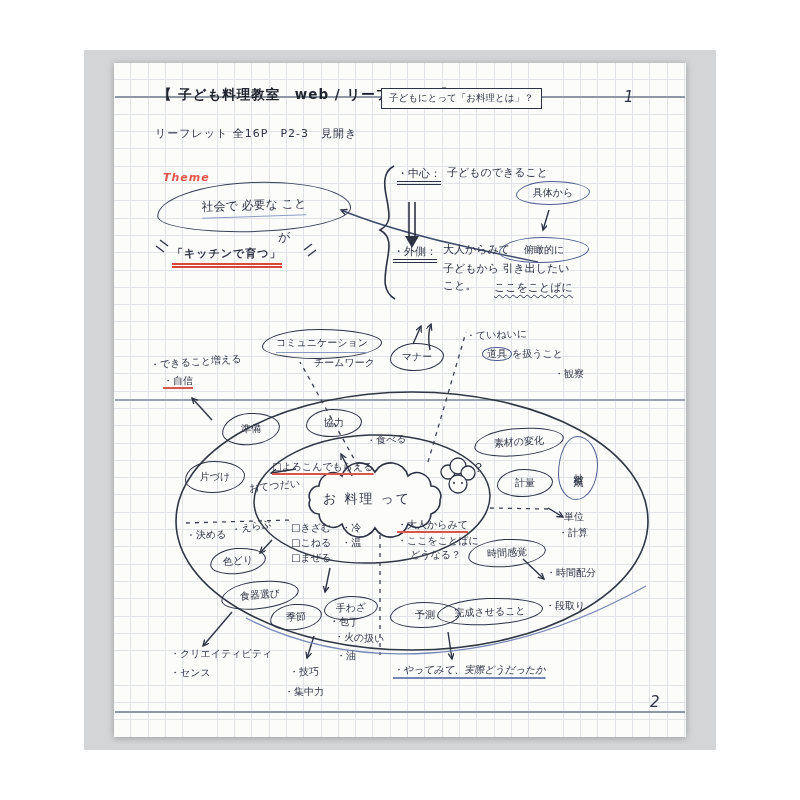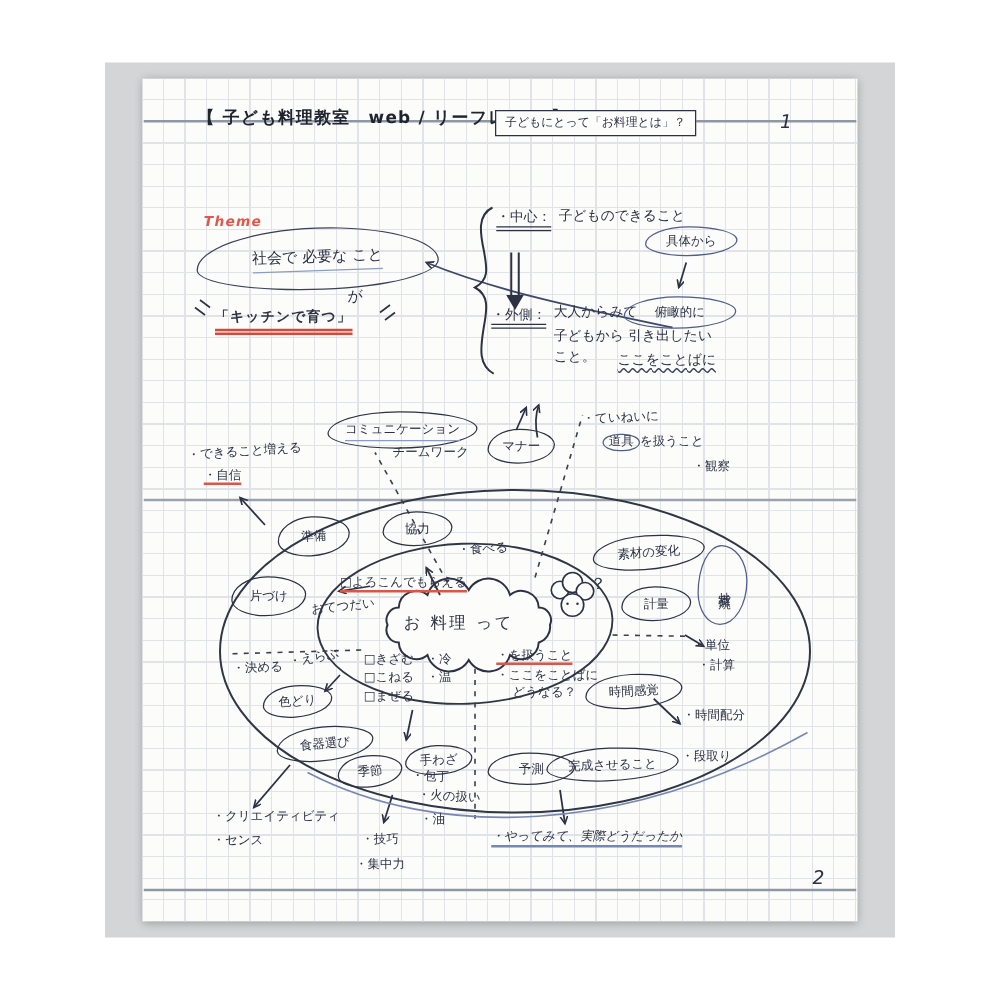--- a/index.html
+++ b/index.html
@@ -112,7 +112,7 @@
   </svg>
 
   <div class="t hdr-title" style="left:158px;top:86px;">【 子ども料理教室　web / リーフレット 】</div>
-  <div class="abs hdr-box" style="left:396px;top:88px;">子どもにとって「お料理とは」？</div>
+  <div class="abs hdr-box" style="left:381px;top:88px;">子どもにとって「お料理とは」？</div>
   <div class="t pagenum" style="left:624px;top:88px;">1</div>
 
   <div class="t theme-label" style="left:163px;top:171px;">Theme</div>

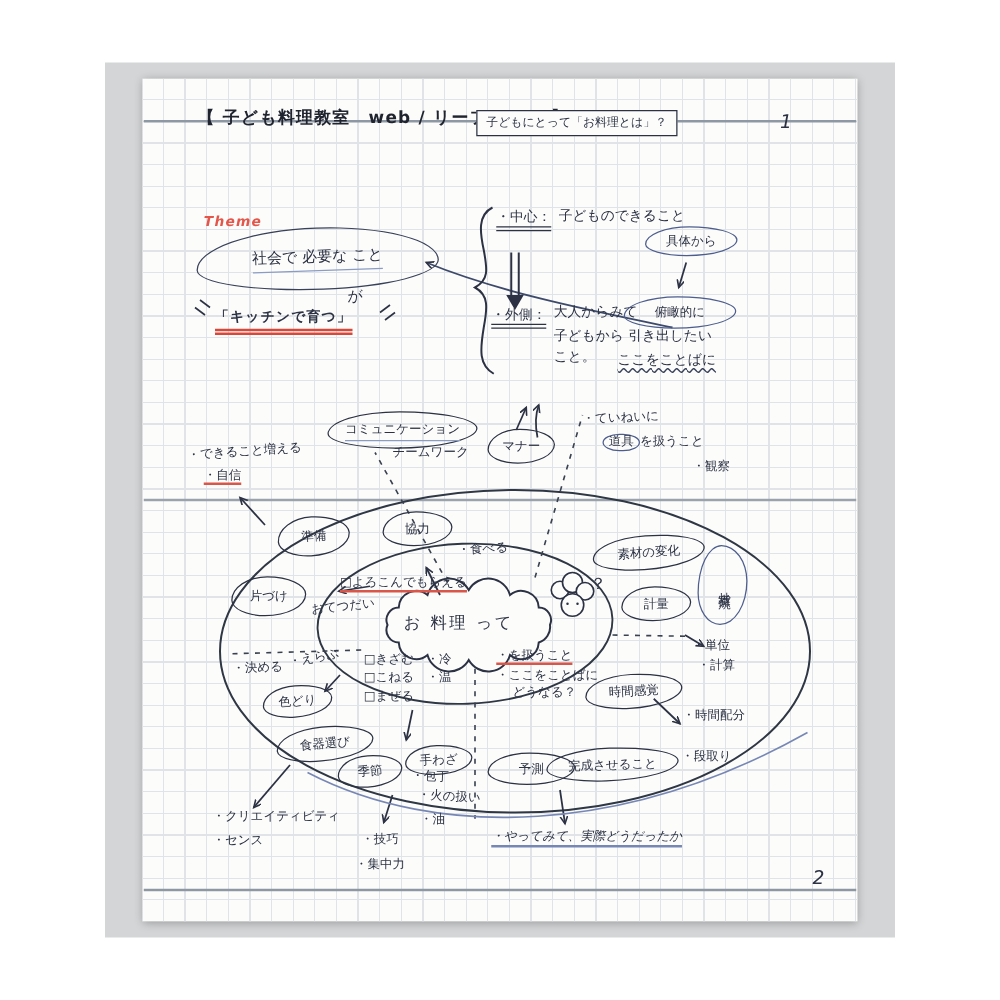--- a/index.html
+++ b/index.html
@@ -114,6 +114,7 @@
   <div class="t hdr-title" style="left:158px;top:86px;">【 子ども料理教室　web / リーフレット 】</div>
   <div class="abs hdr-box" style="left:381px;top:88px;">子どもにとって「お料理とは」？</div>
   <div class="t pagenum" style="left:624px;top:88px;">1</div>
+  <div class="t fs11" style="left:155px;top:127px;letter-spacing:1px;">リーフレット 全16P　P2-3　見開き</div>
 
   <div class="t theme-label" style="left:163px;top:171px;">Theme</div>
   <div class="bubble" style="left:157px;top:182px;width:192px;height:48px;transform:rotate(-2deg);">

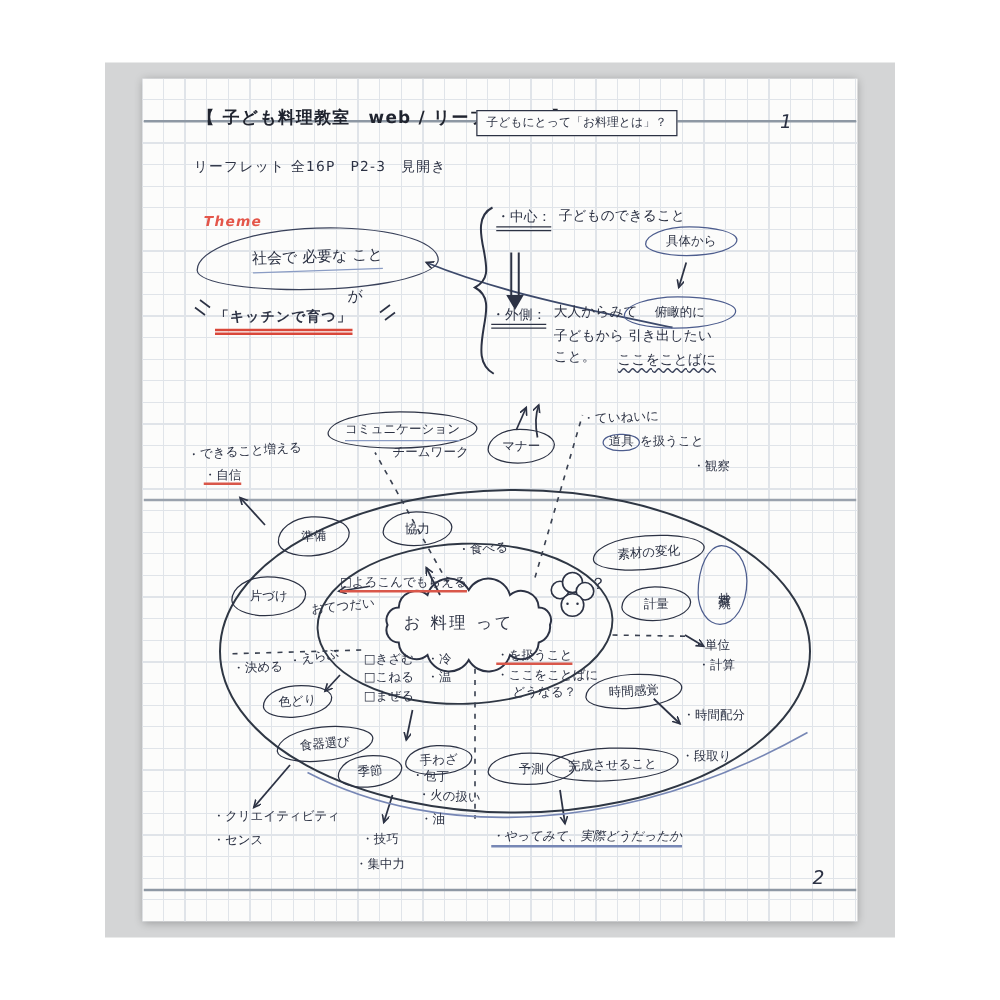--- a/index.html
+++ b/index.html
@@ -168,7 +168,7 @@
   <div class="t fs10" style="left:291px;top:522px;">□きざむ　・冷</div>
   <div class="t fs10" style="left:291px;top:537px;">□こねる　・温</div>
   <div class="t fs10" style="left:291px;top:552px;">□まぜる</div>
-  <div class="t fs10 red-u" style="left:397px;top:519px;">・を扱うこと</div>
+  <div class="t fs10 red-u" style="left:397px;top:519px;">・大人からみて</div>
   <div class="t fs10" style="left:397px;top:535px;">・ここをことばに</div>
   <div class="t fs10" style="left:410px;top:549px;">どうなる？</div>
   <div class="t fs10" style="left:554px;top:511px;">・単位</div>

